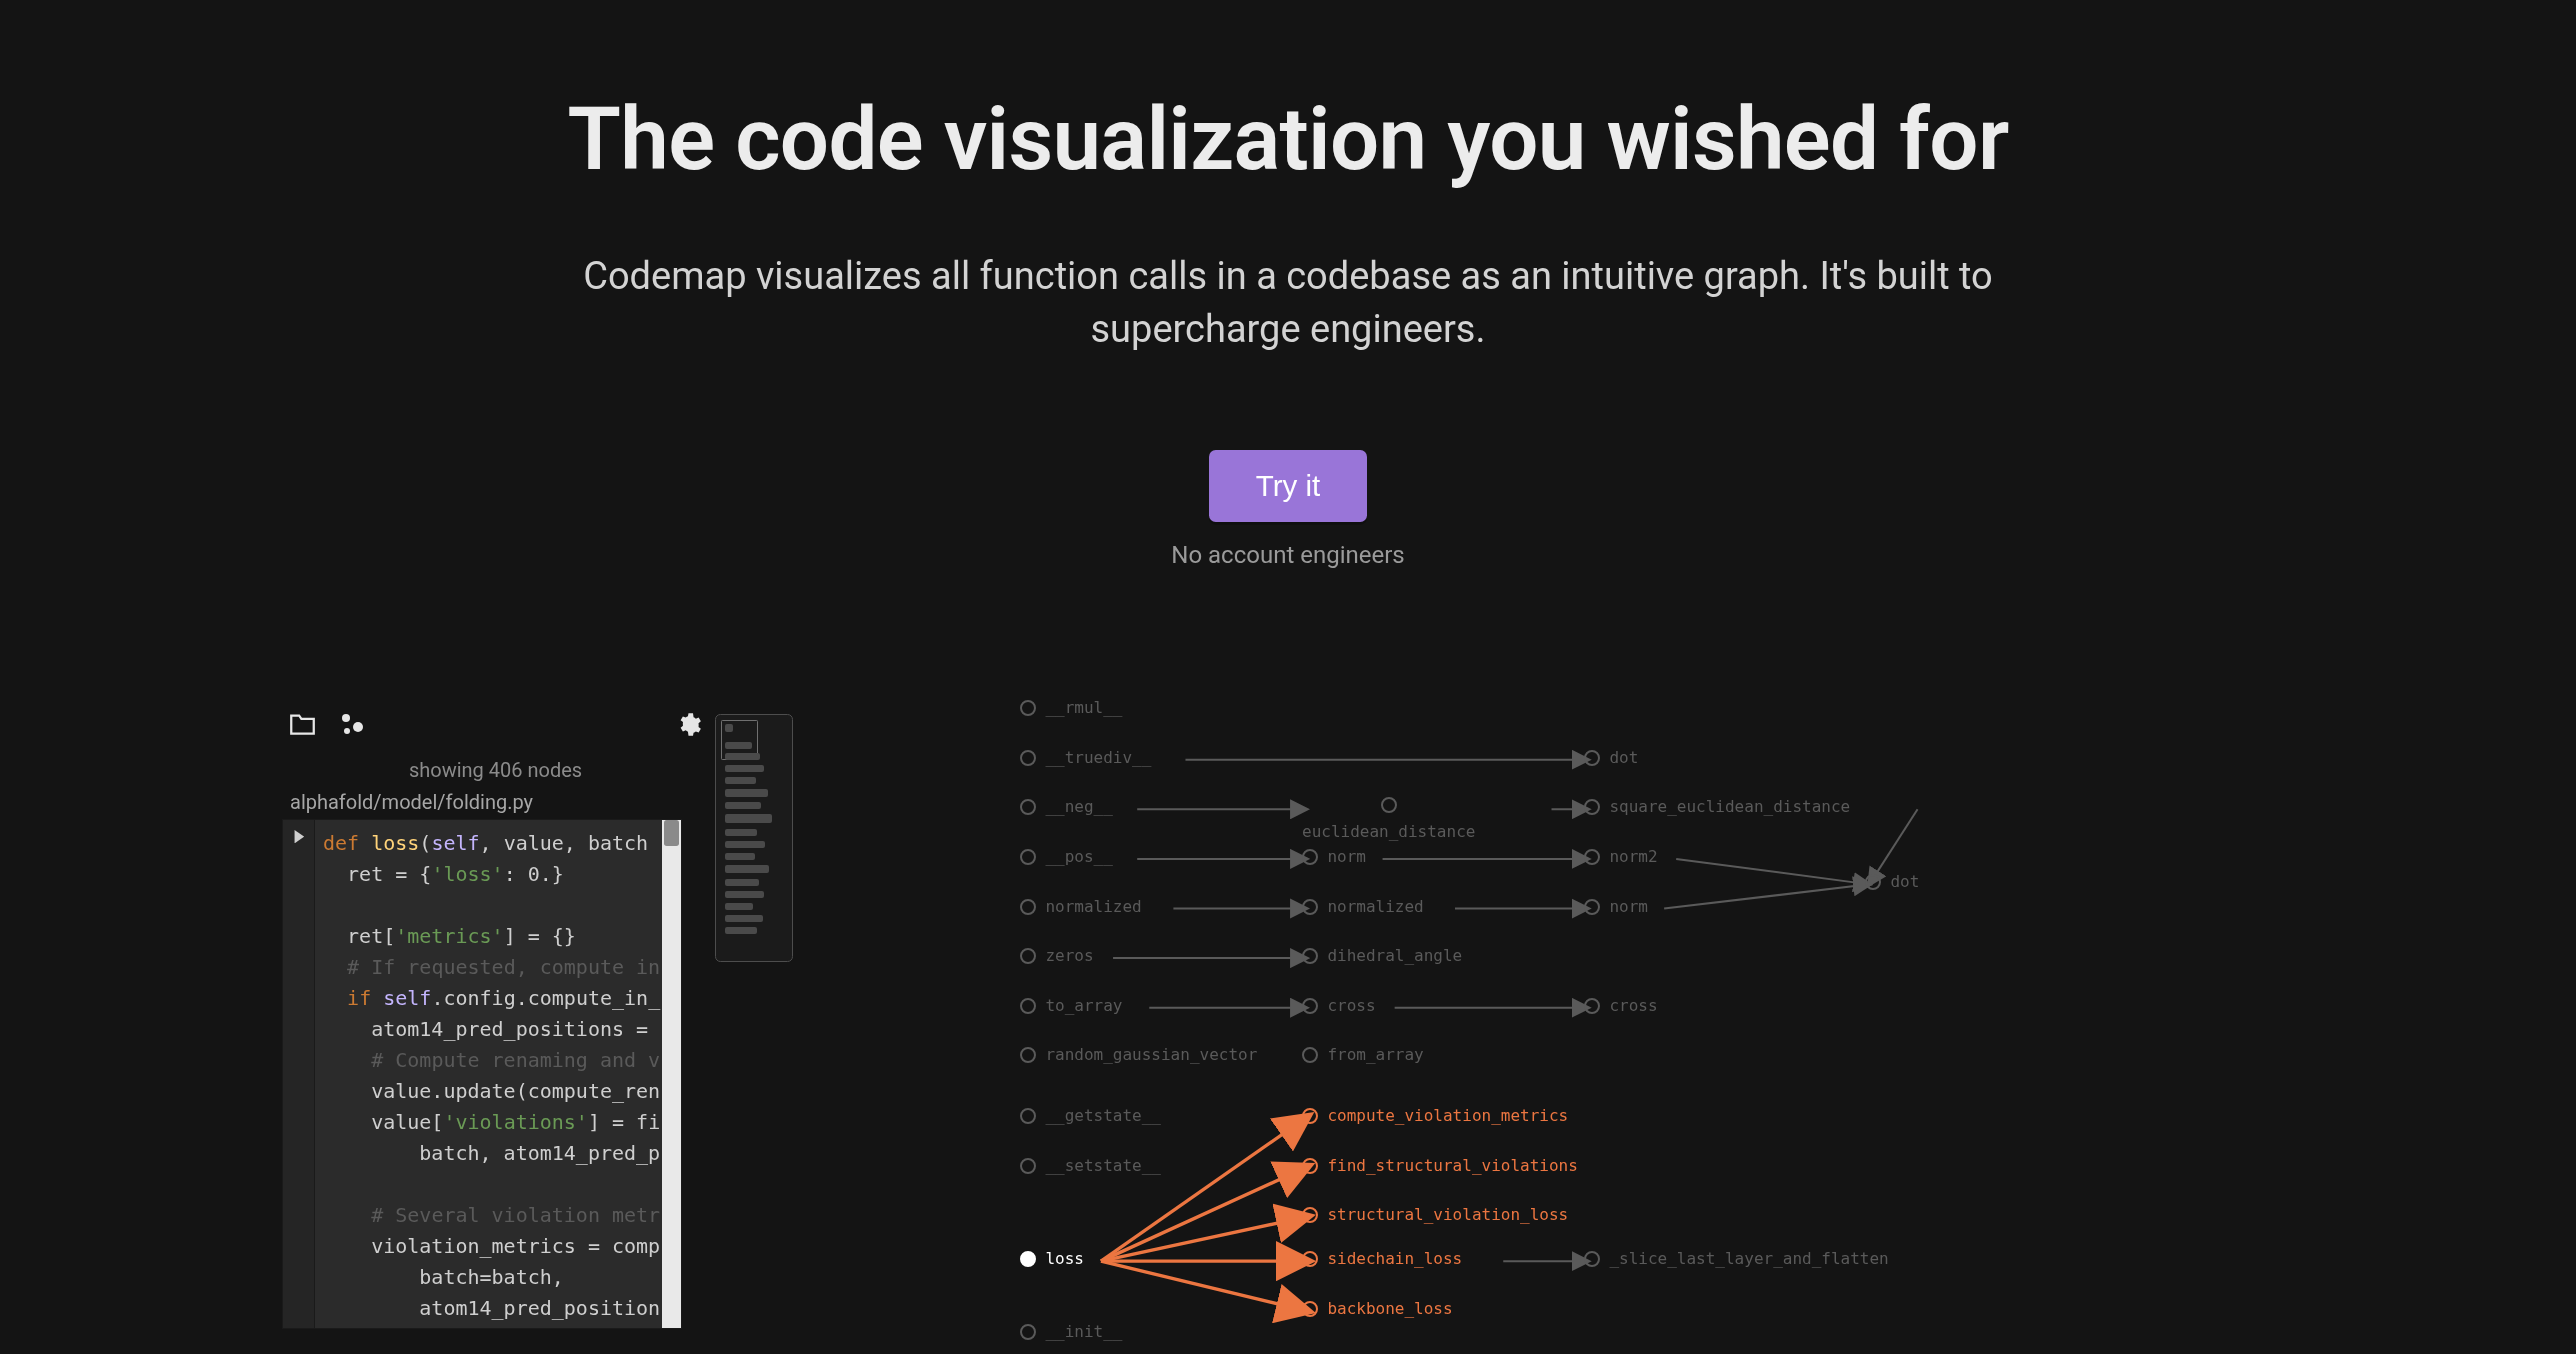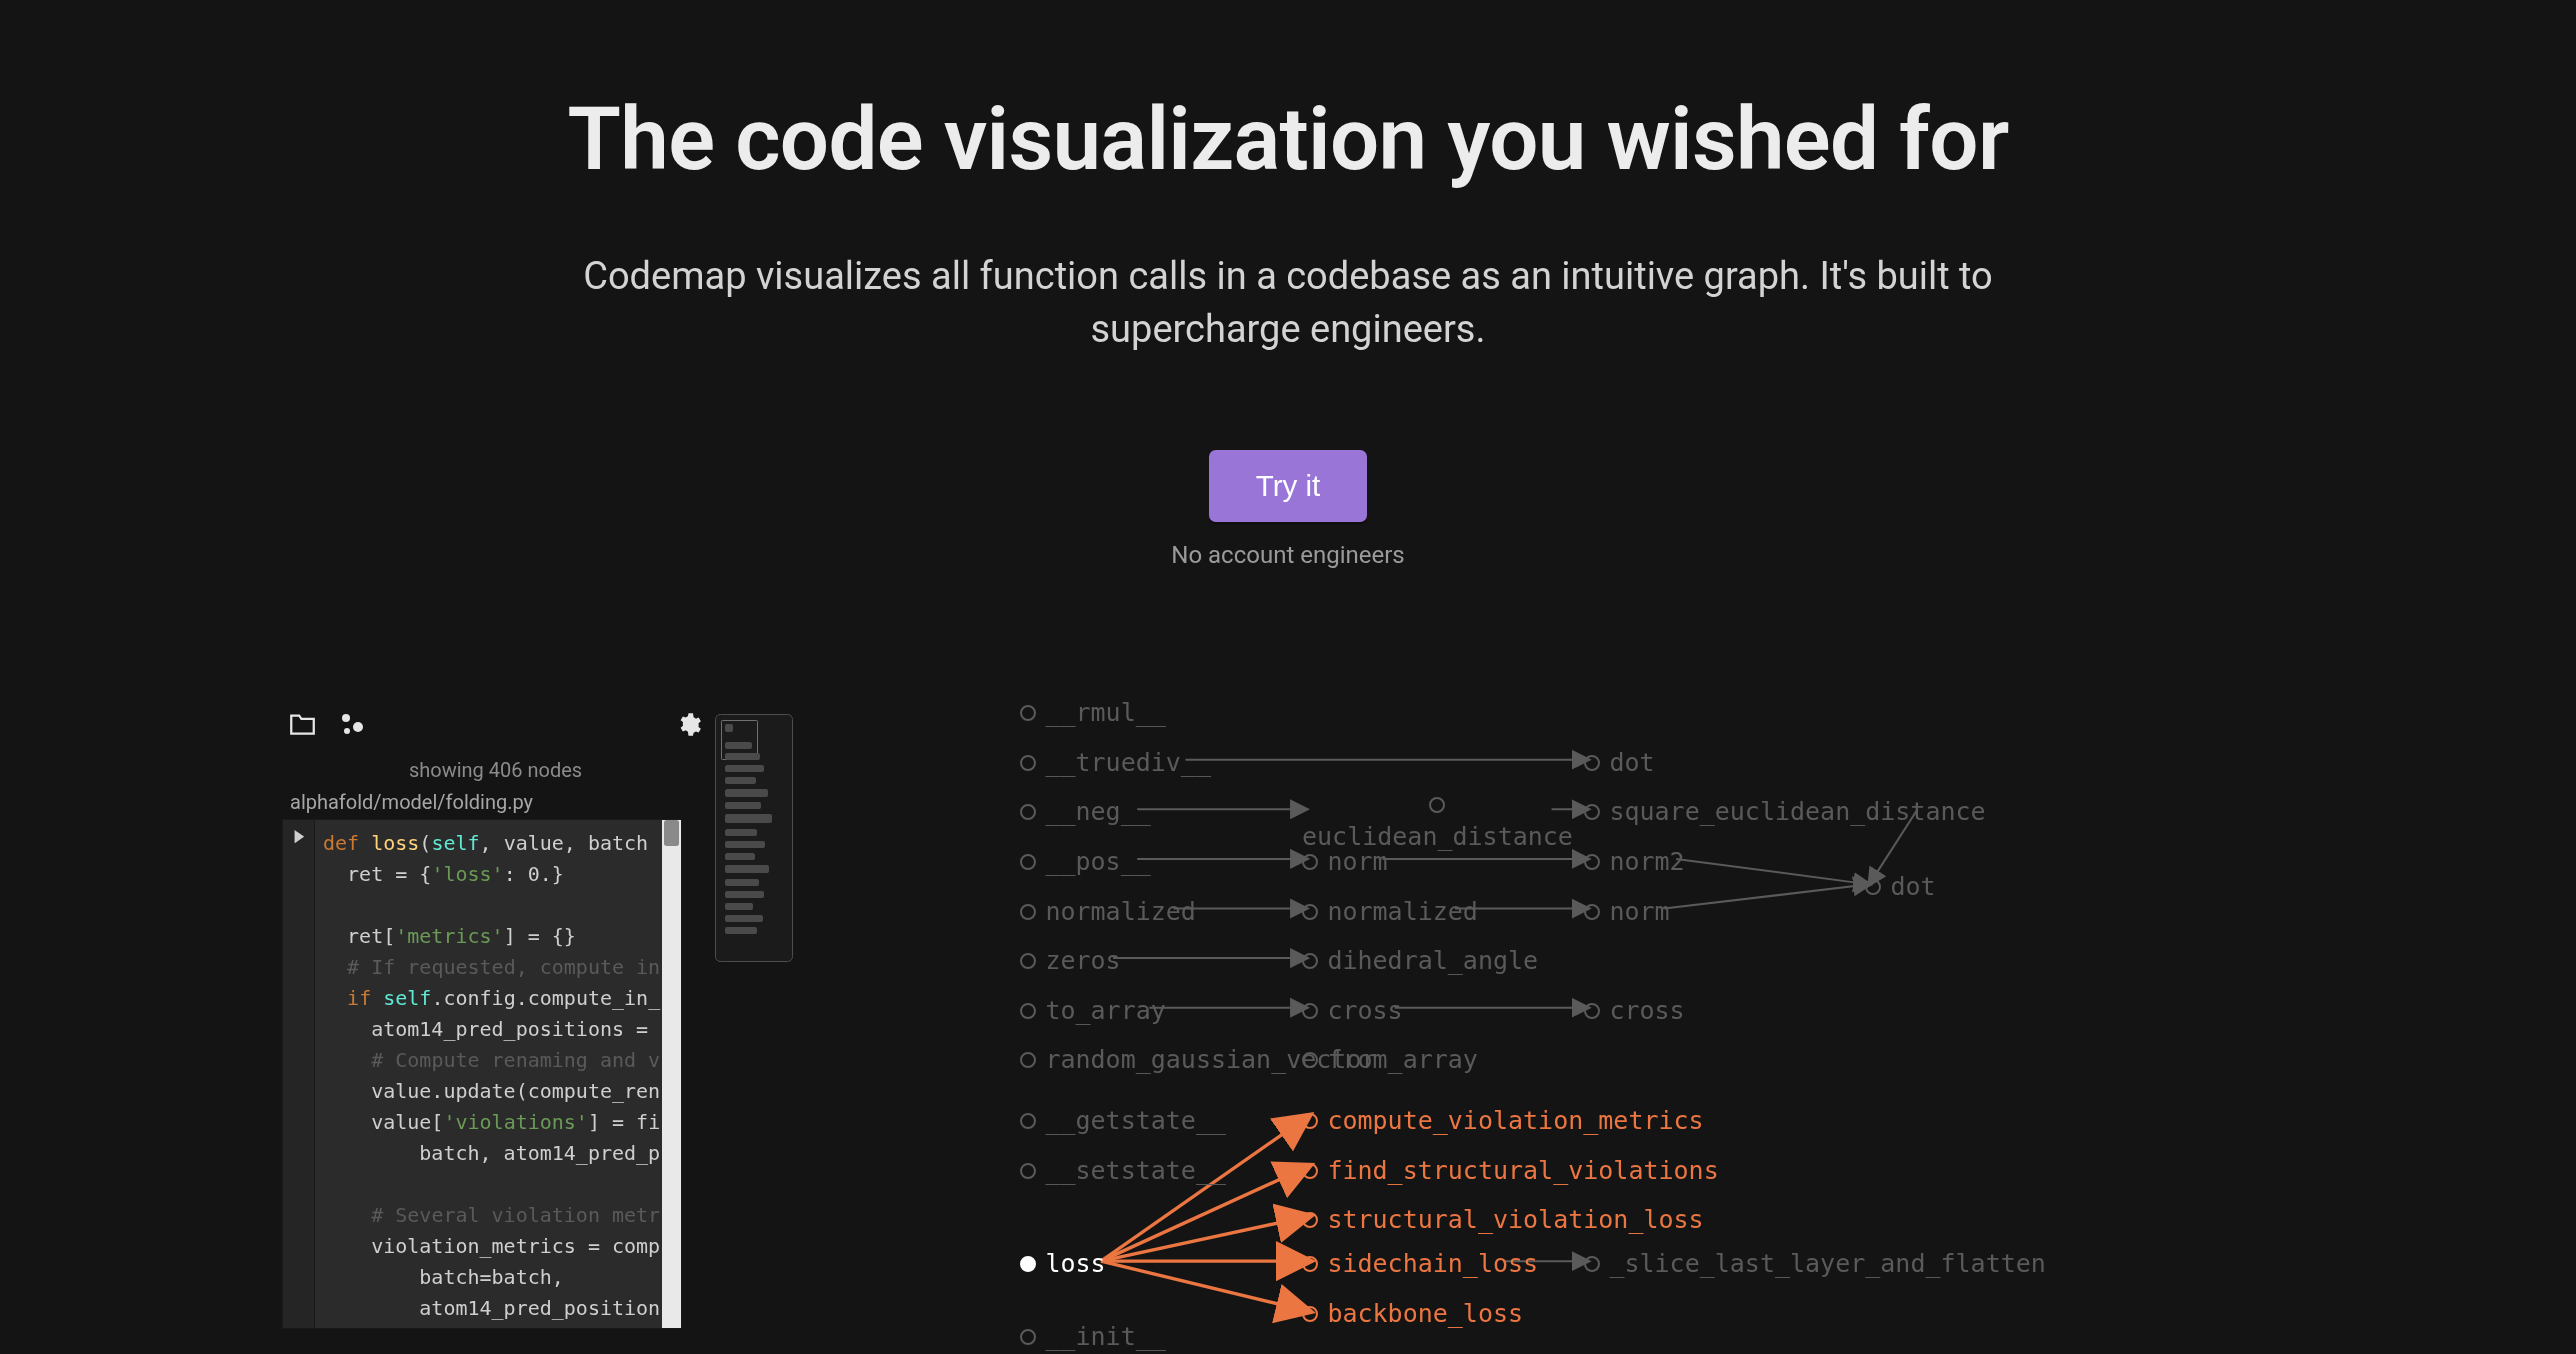--- a/index.html
+++ b/index.html
@@ -47,7 +47,7 @@
 
   
   .graph { position: absolute; left: 1020px; top: 698px; width: 1476px; height: 657px; }
-  .node { position: absolute; display: flex; align-items: center; gap: 9.4px; font-family: "Menlo","Consolas",monospace; font-size: 25px; white-space: nowrap; }
+  .node { position: absolute; display: flex; align-items: center; gap: 9.4px; font-family: "Menlo","Consolas",monospace; font-size: 16px; white-space: nowrap; }
   .node .ring { width: 16px; height: 16px; border-radius: 50%; flex: 0 0 16px; }
   .dim .ring { border: 2.7px solid #5a5a5a; }
   .dim { color: #5a5a5a; }

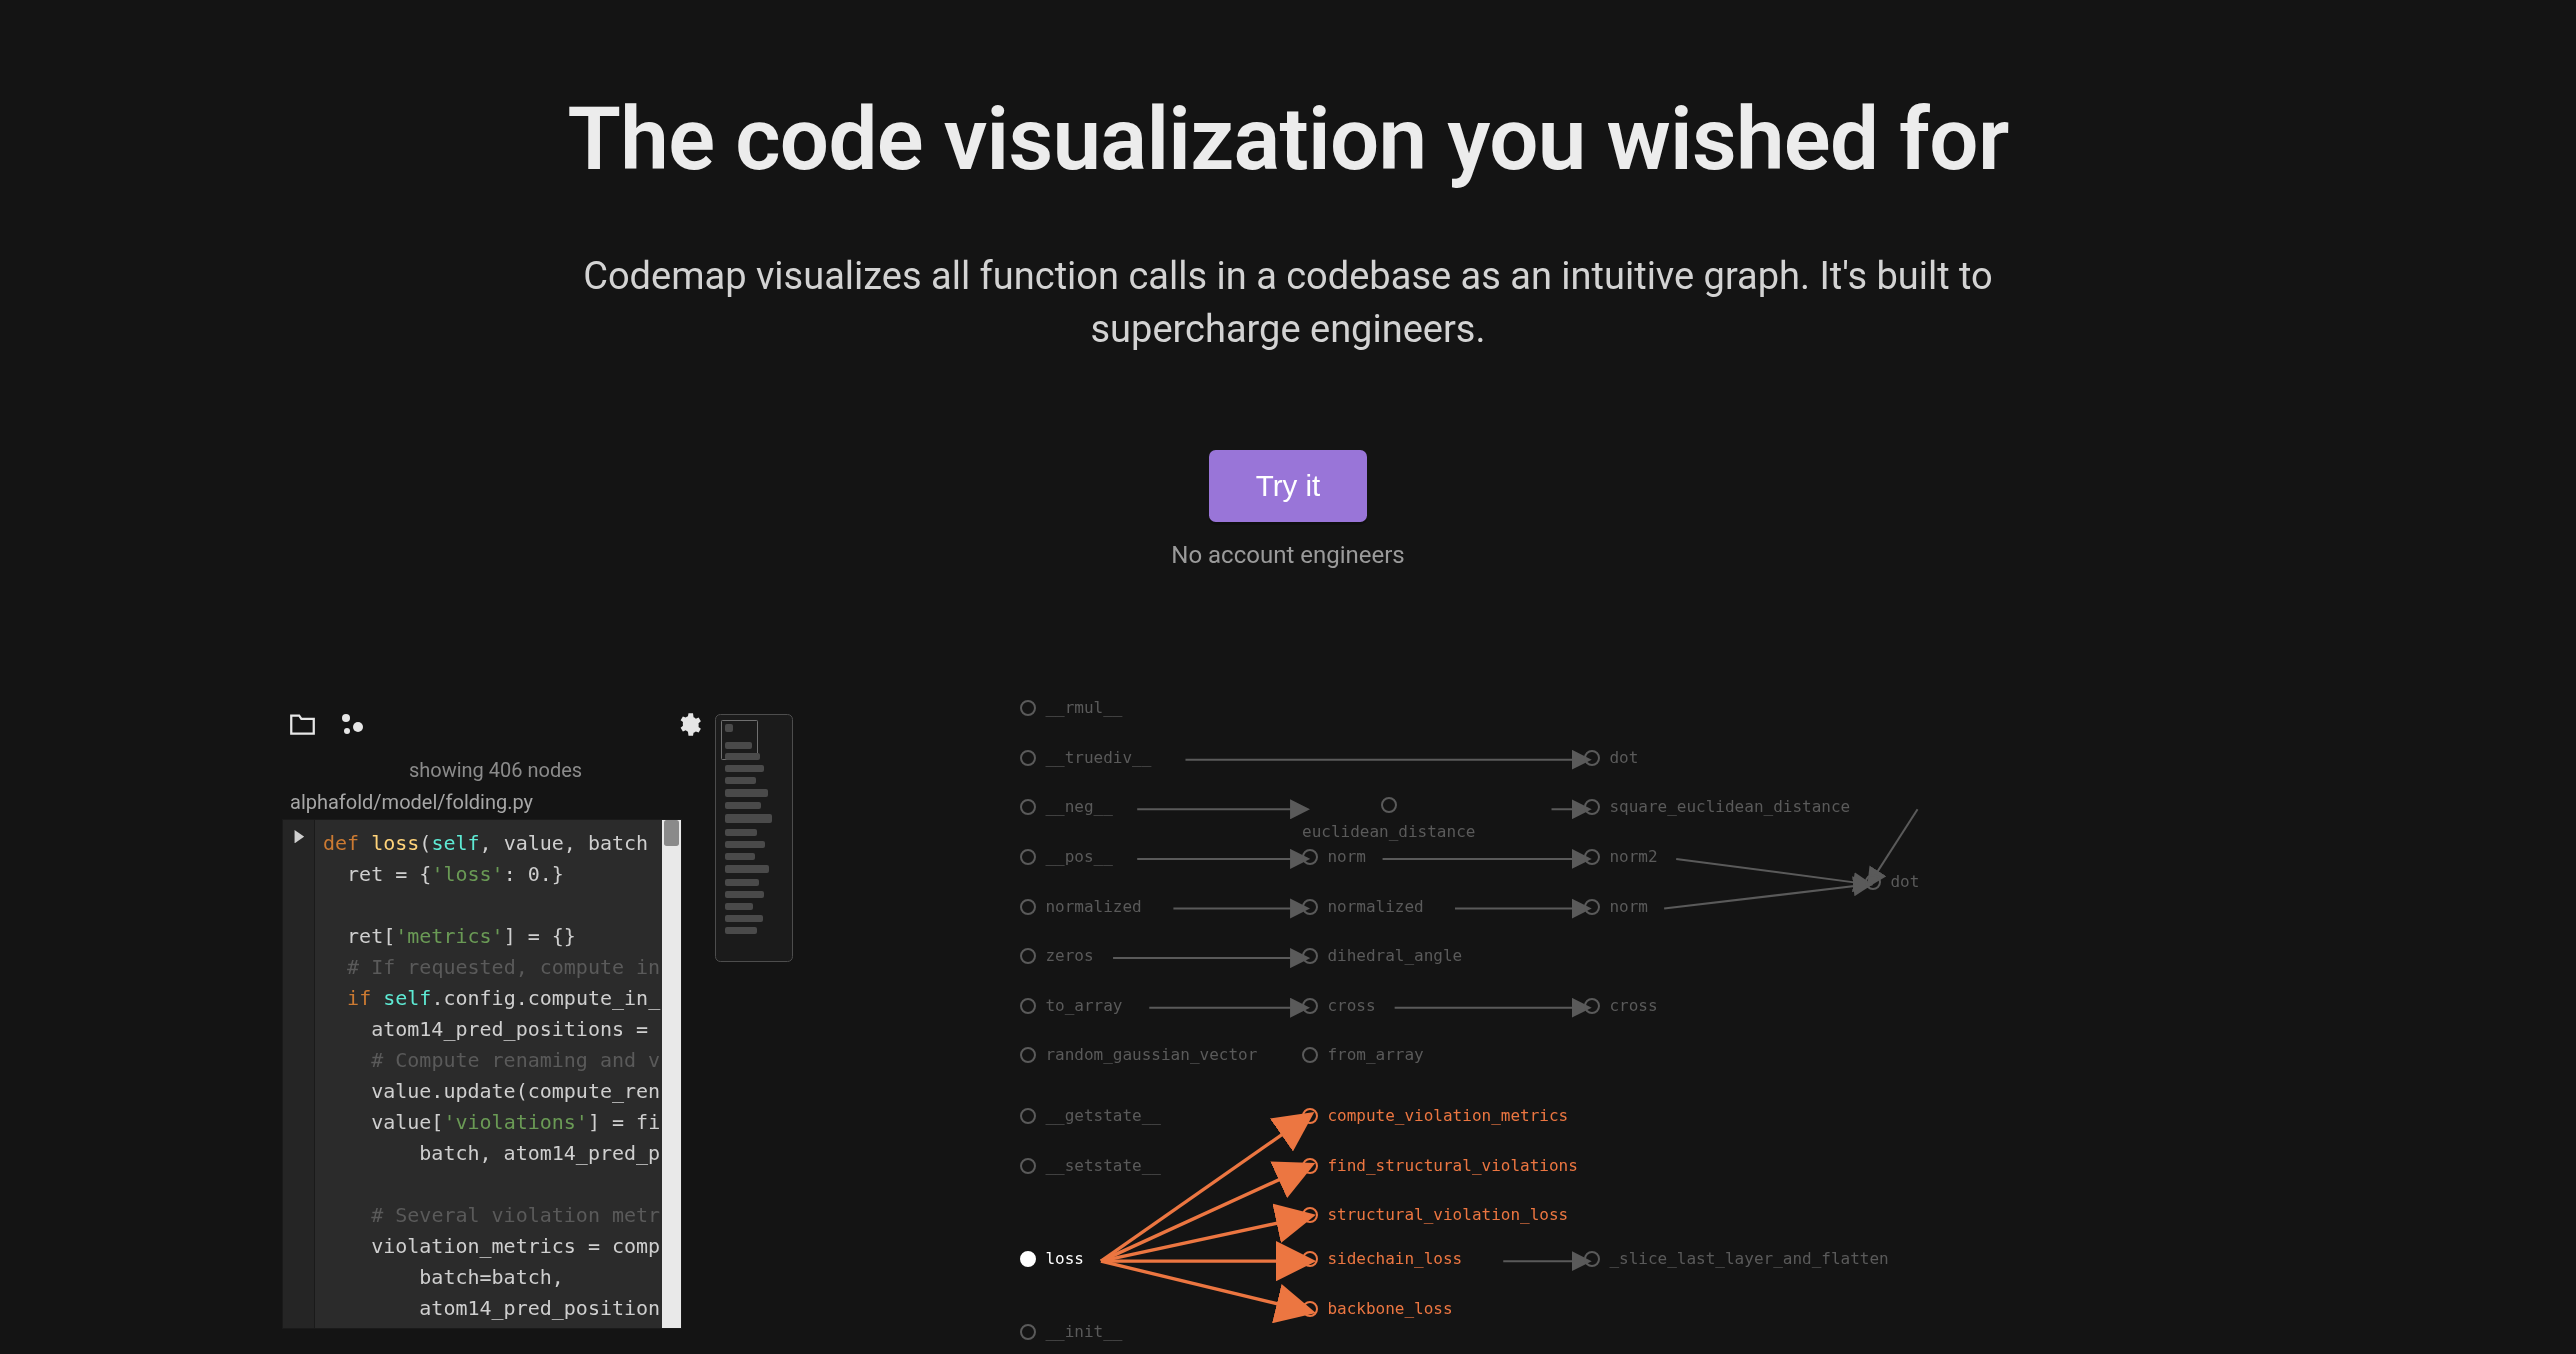--- a/index.html
+++ b/index.html
@@ -33,7 +33,7 @@
   pre.src { position: absolute; left: 40px; top: 8px; font-family: "Menlo","Consolas","DejaVu Sans Mono",monospace; font-size: 20px; line-height: 31px; white-space: pre; color: #cfcfcf; }
   .kw { color: #cc7a32; }
   .fn { color: #ffd37a; }
-  .sf { color: #5eead4; }
+  .sf { color: #c4b5fd; }
   .str { color: #6a9a55; }
   .cmt { color: #5a5a5a; }
 

